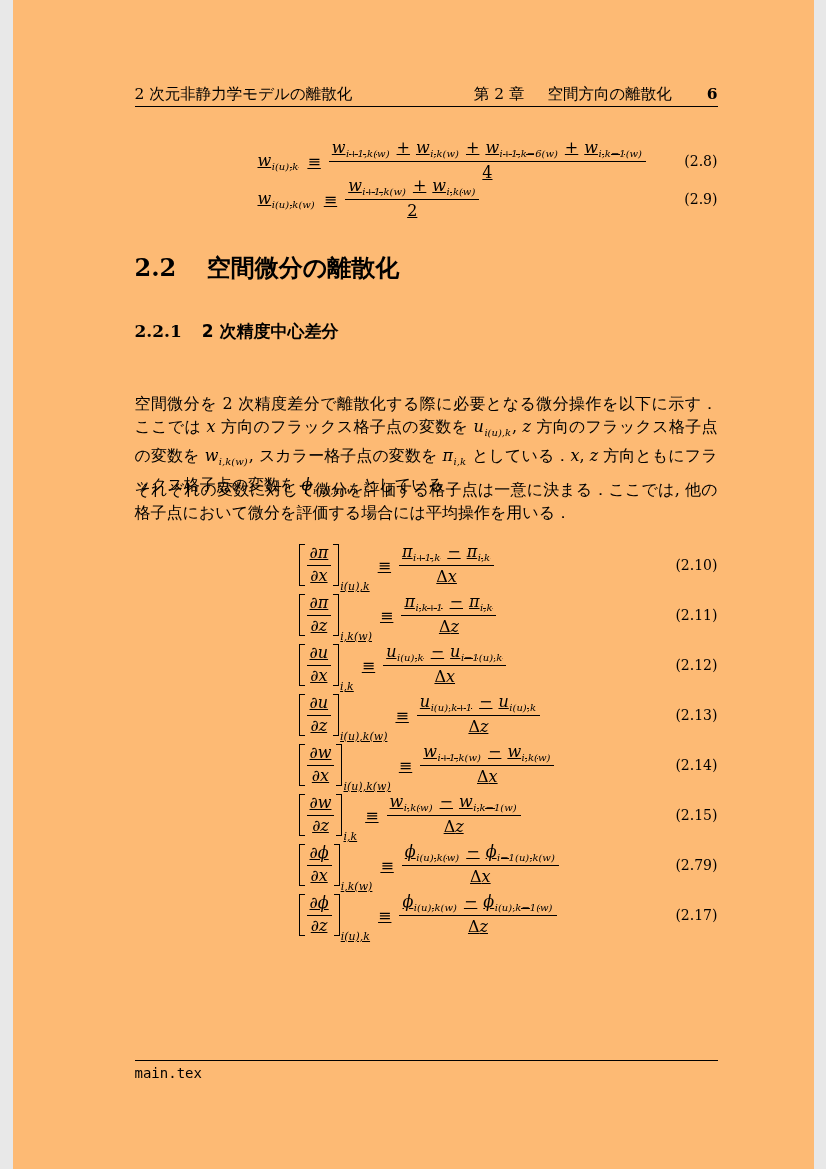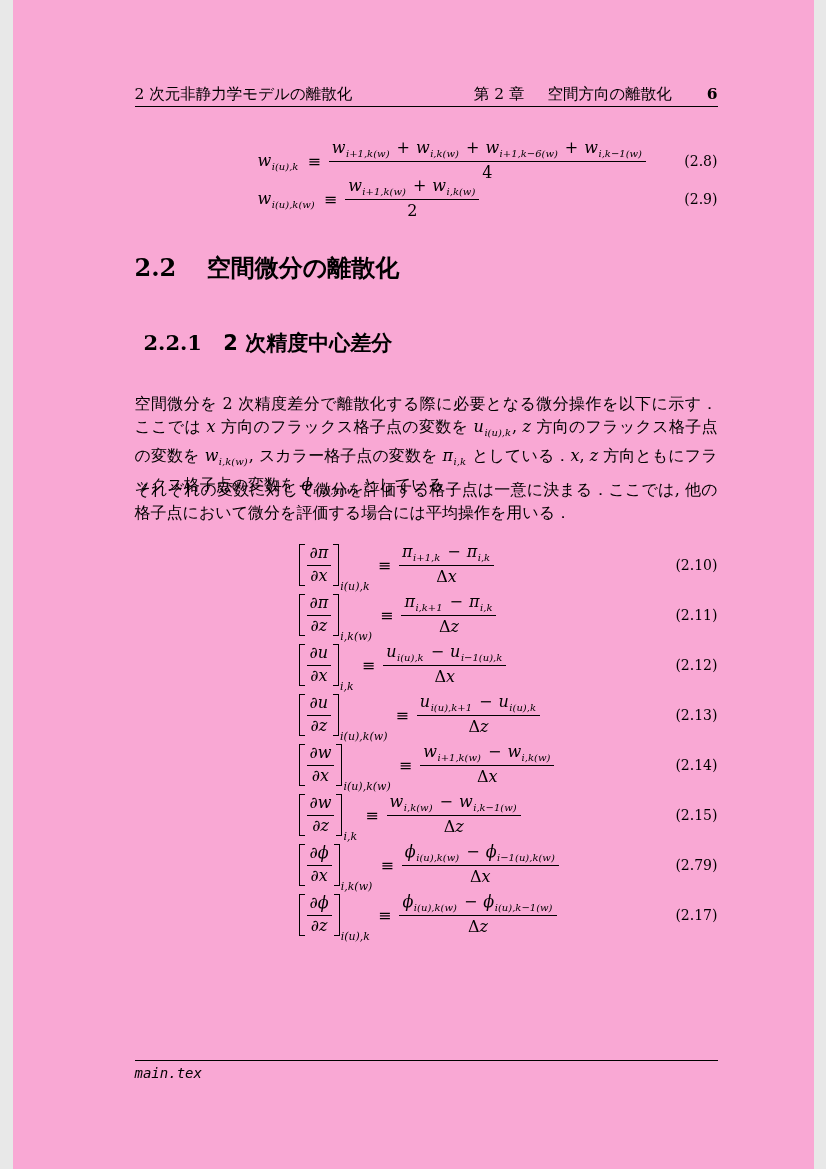--- a/index.html
+++ b/index.html
@@ -6,7 +6,7 @@
   .page{
     position:relative;
     width:801px;height:1169px;
-    background:#f9a8d4;
+    background:#fdba74;
     color:#000;
     font-family:"DejaVu Serif","Liberation Serif",serif;
     overflow:hidden;

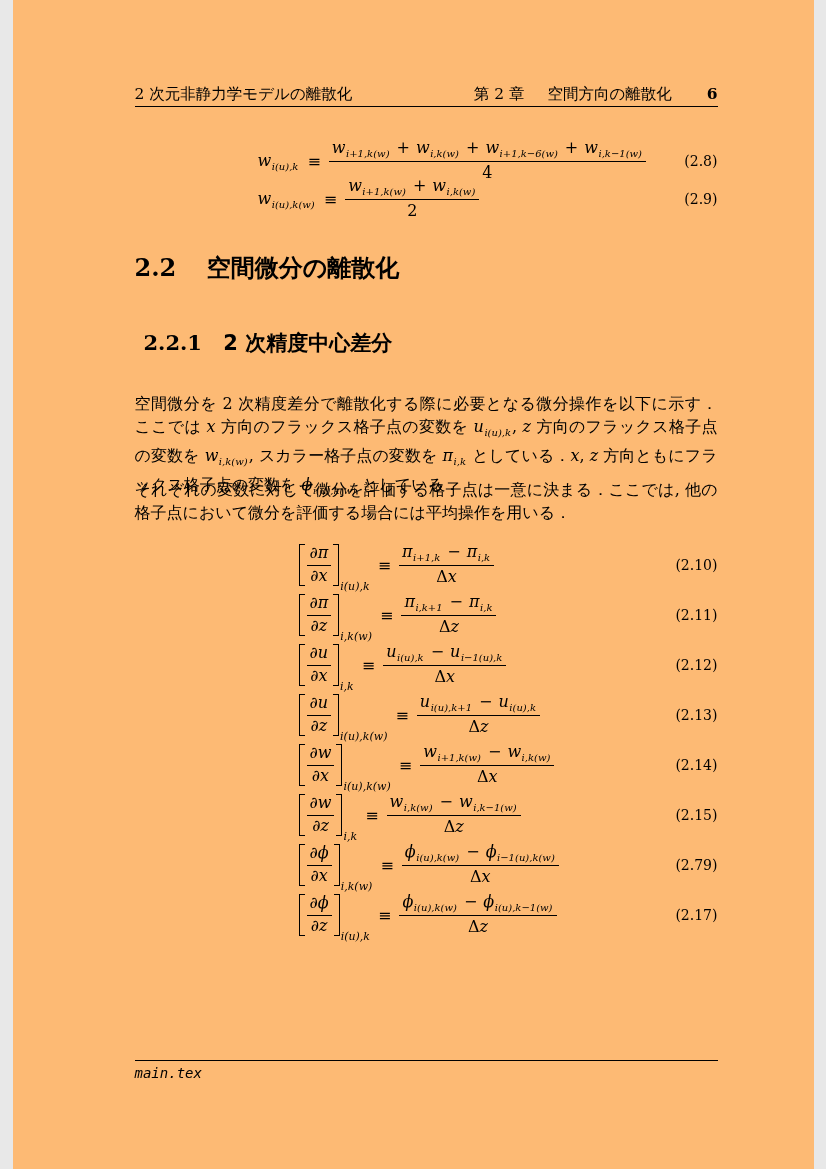--- a/index.html
+++ b/index.html
@@ -60,7 +60,7 @@
   .eqblock{position:absolute;left:122px;width:583px;}
   #eqa{top:142px;}
   #eqb{top:540px;}
-  .eqrow{position:relative;display:flex;align-items:center;font-size:16px;}
+  .eqrow{position:relative;display:flex;align-items:center;font-size:16px;text-decoration:underline;}
   #eqa .eqrow{height:38px;padding-left:123px;}
   #eqb .eqrow{height:50px;padding-left:164px;}
   .eqno{position:absolute;right:0;top:50%;transform:translateY(-50%);font-size:14px;}

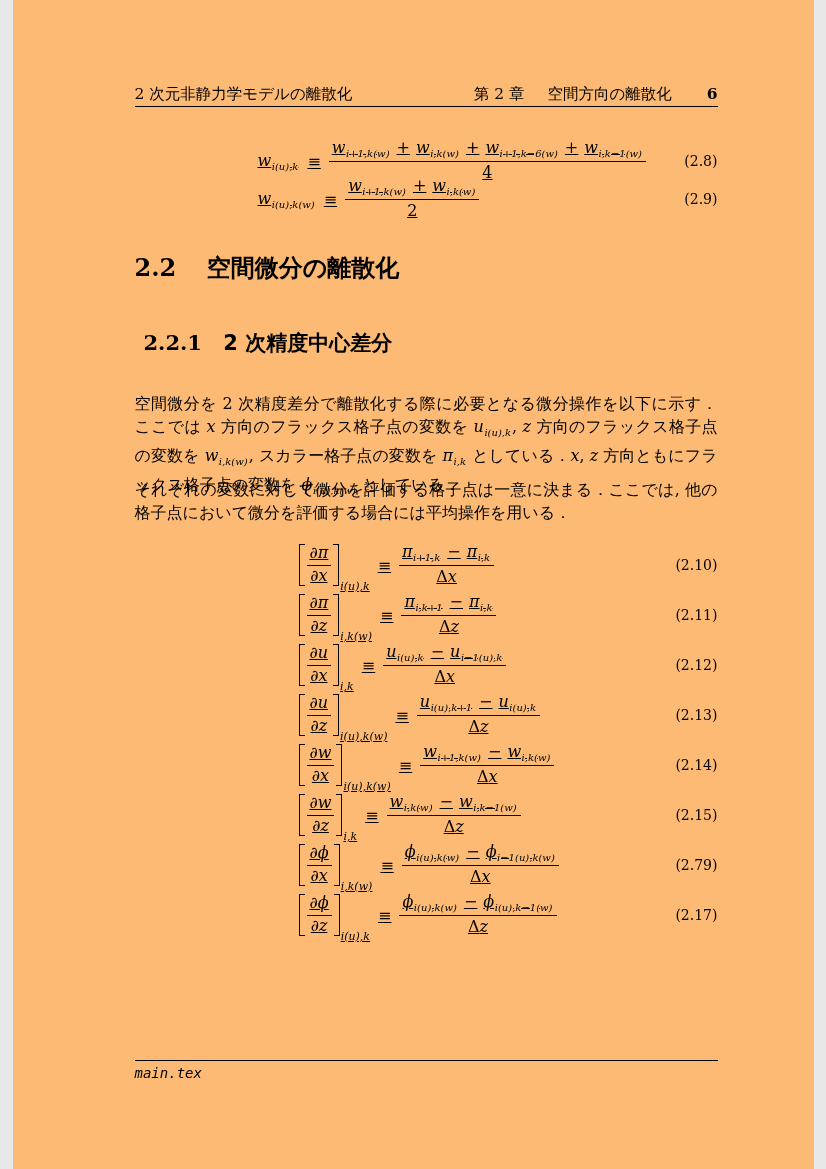--- a/index.html
+++ b/index.html
@@ -37,8 +37,8 @@
     margin-left:22px;
   }
   .subsection{
-    position:absolute;left:122px;top:320px;margin:9px;
-    font-size:21px;font-weight:bold;
+    position:absolute;left:122px;top:320px;margin:0;
+    font-size:17px;font-weight:bold;
     font-family:"DejaVu Serif","Liberation Serif",serif;
   }
   .subsection .sec-title{margin-left:14px;}

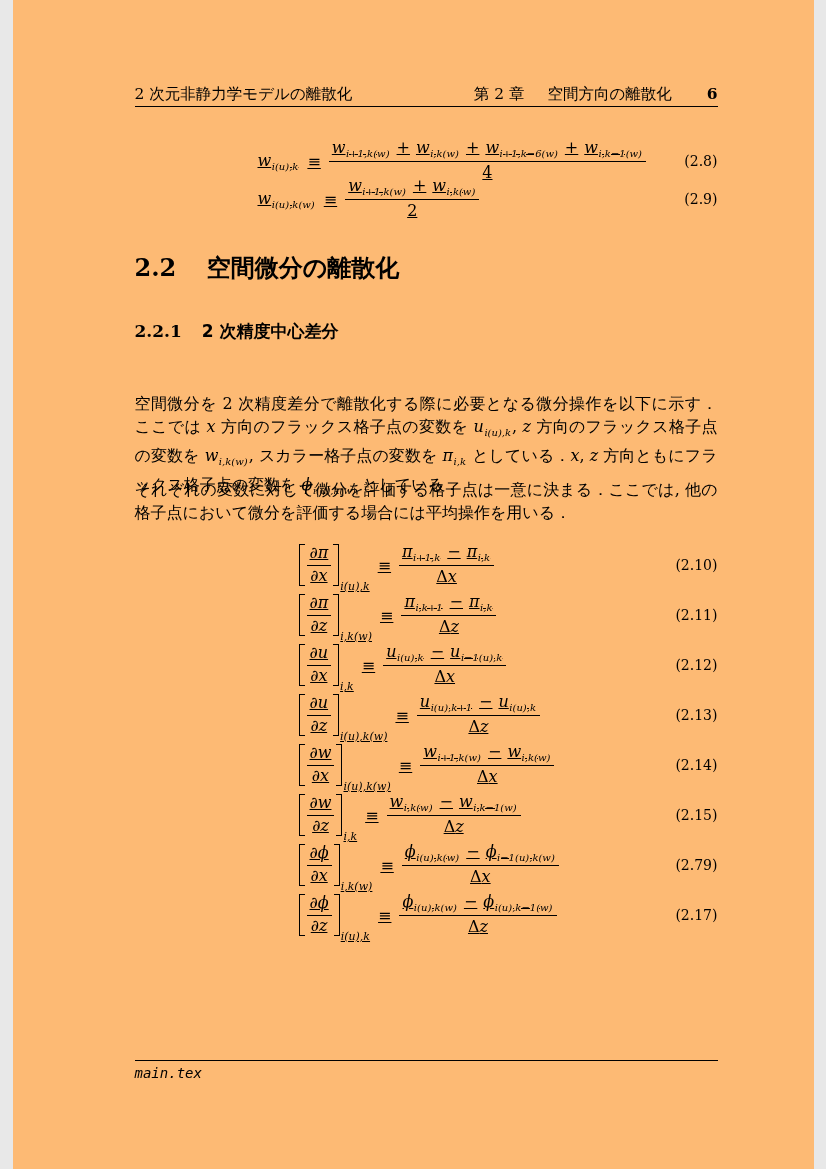--- a/index.html
+++ b/index.html
@@ -82,7 +82,6 @@
     position:absolute;left:122px;top:1065px;width:583px;
     display:flex;justify-content:space-between;align-items:baseline;
     font-size:15px;
-    font-style:italic;
   }
   .footer-file{font-family:"DejaVu Sans Mono","Liberation Mono",monospace;font-size:14px;}
 </style>

